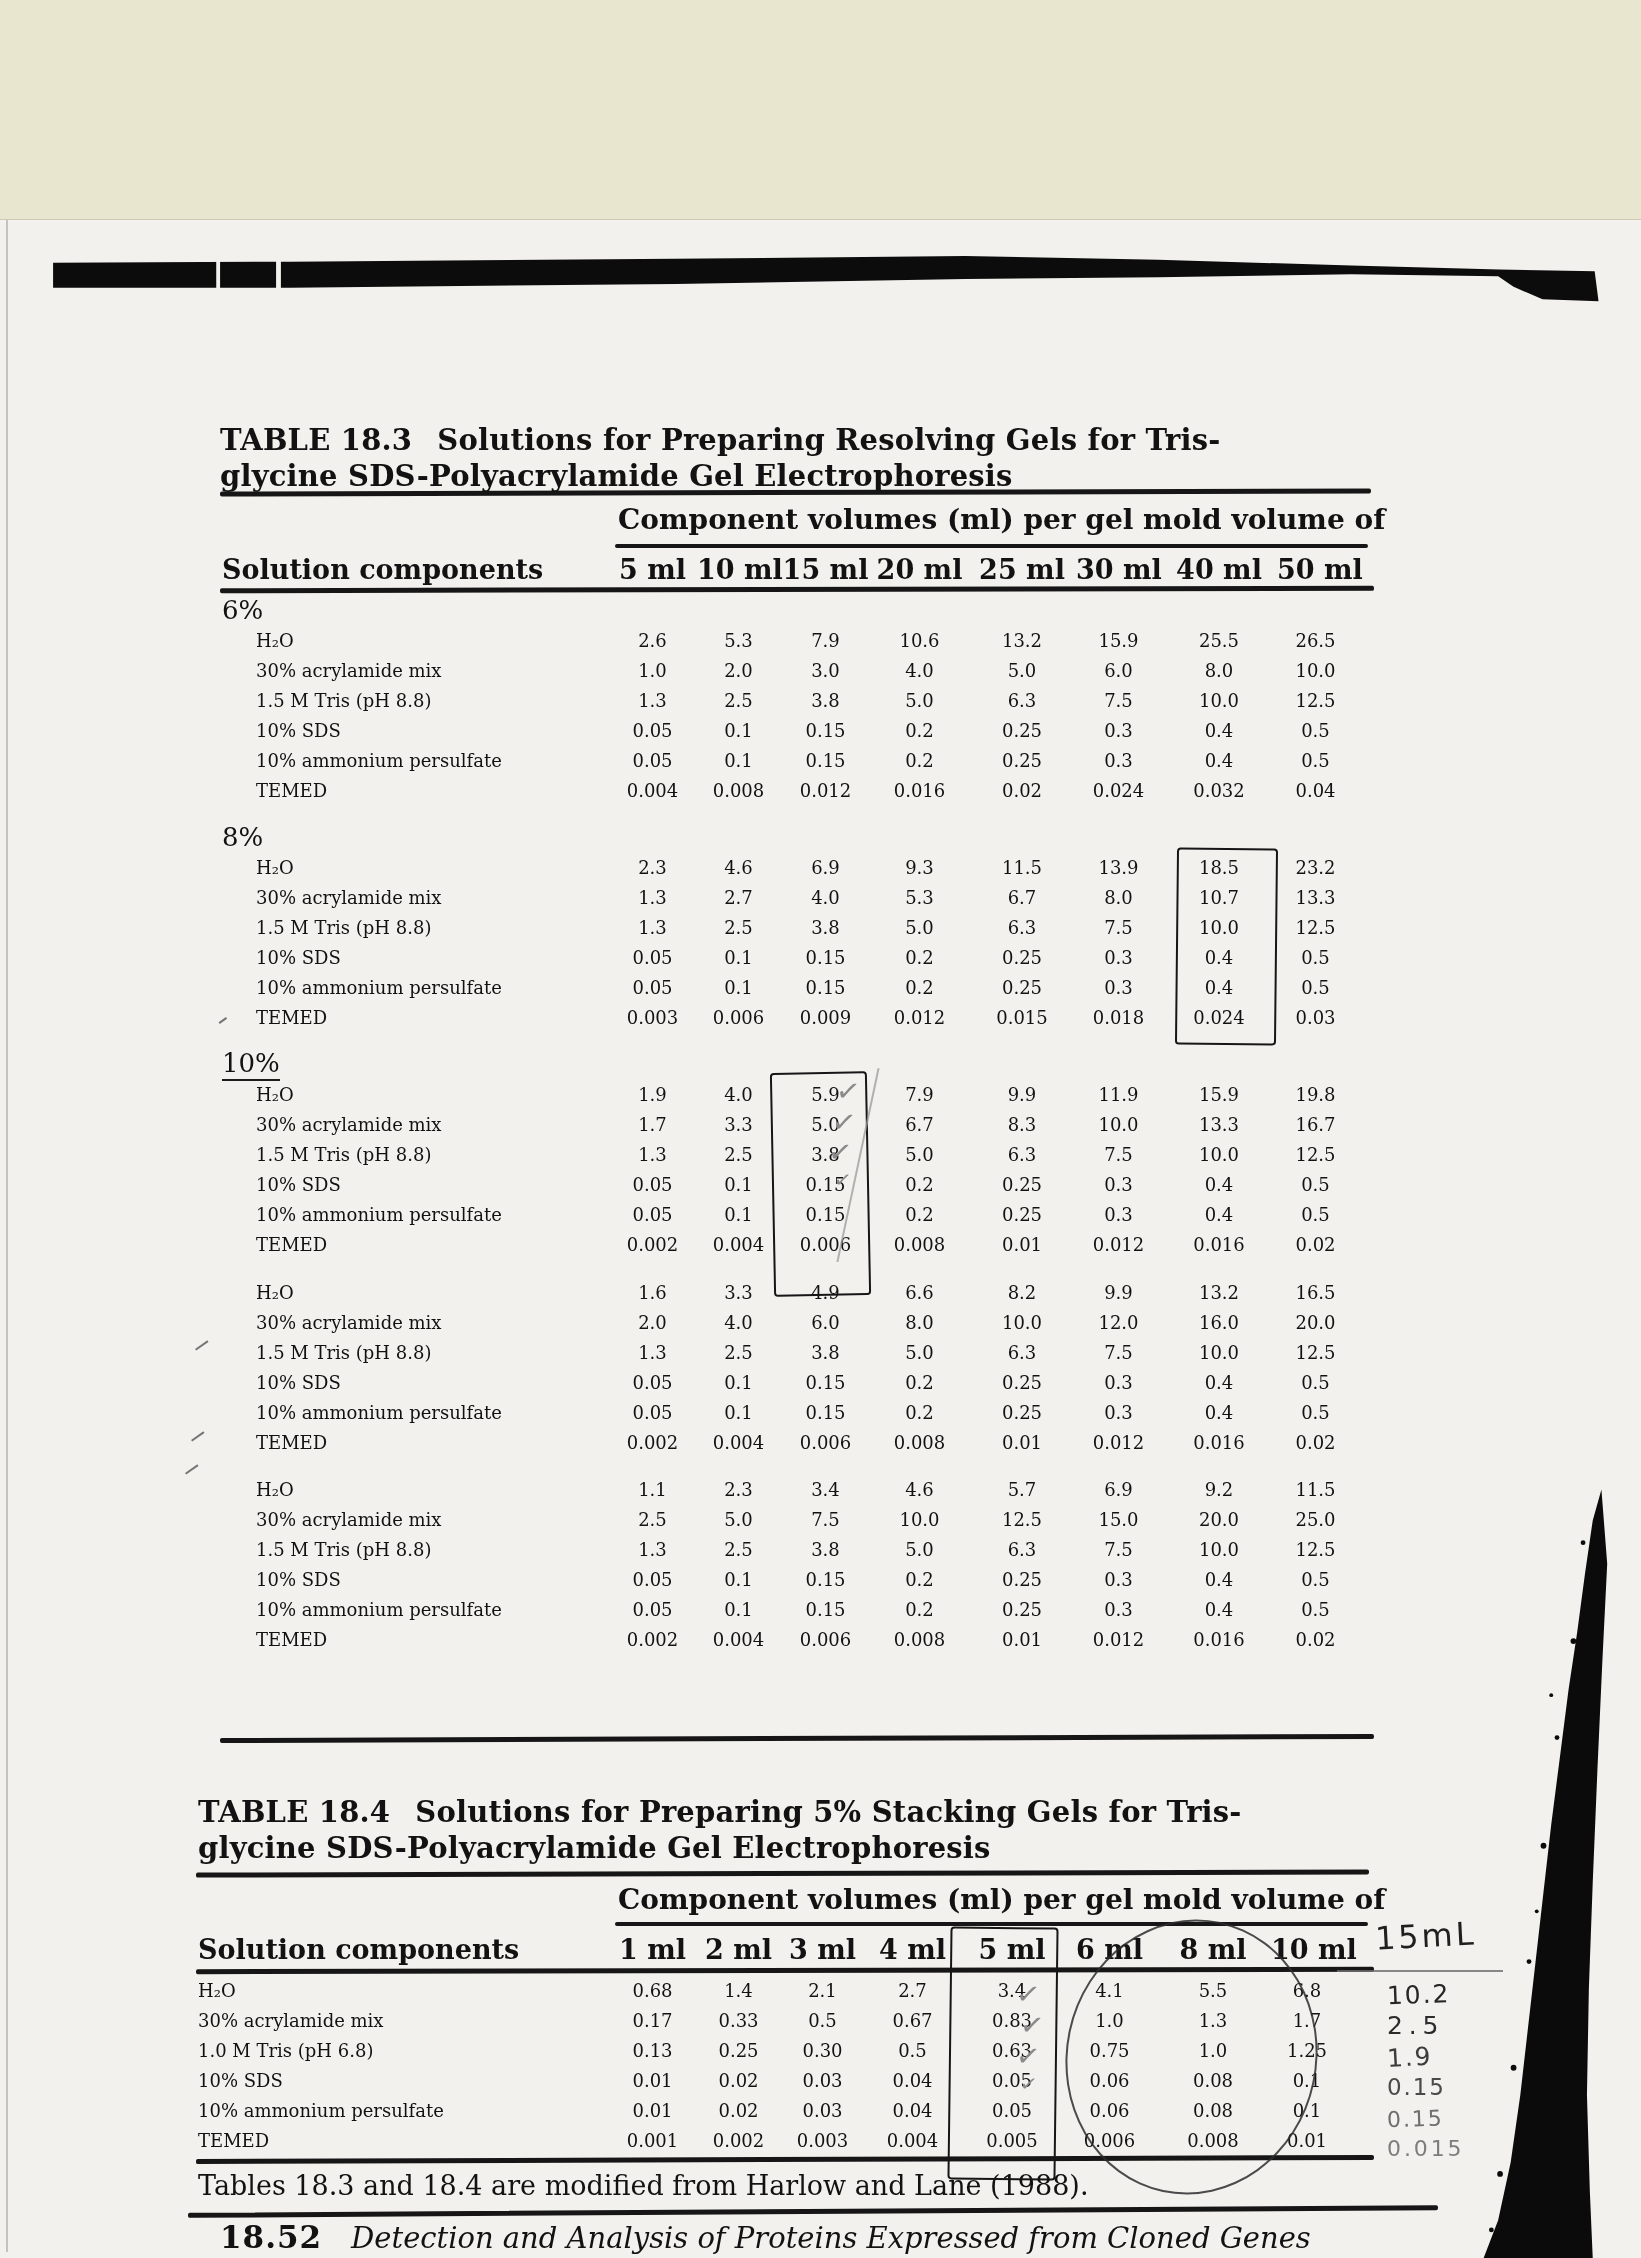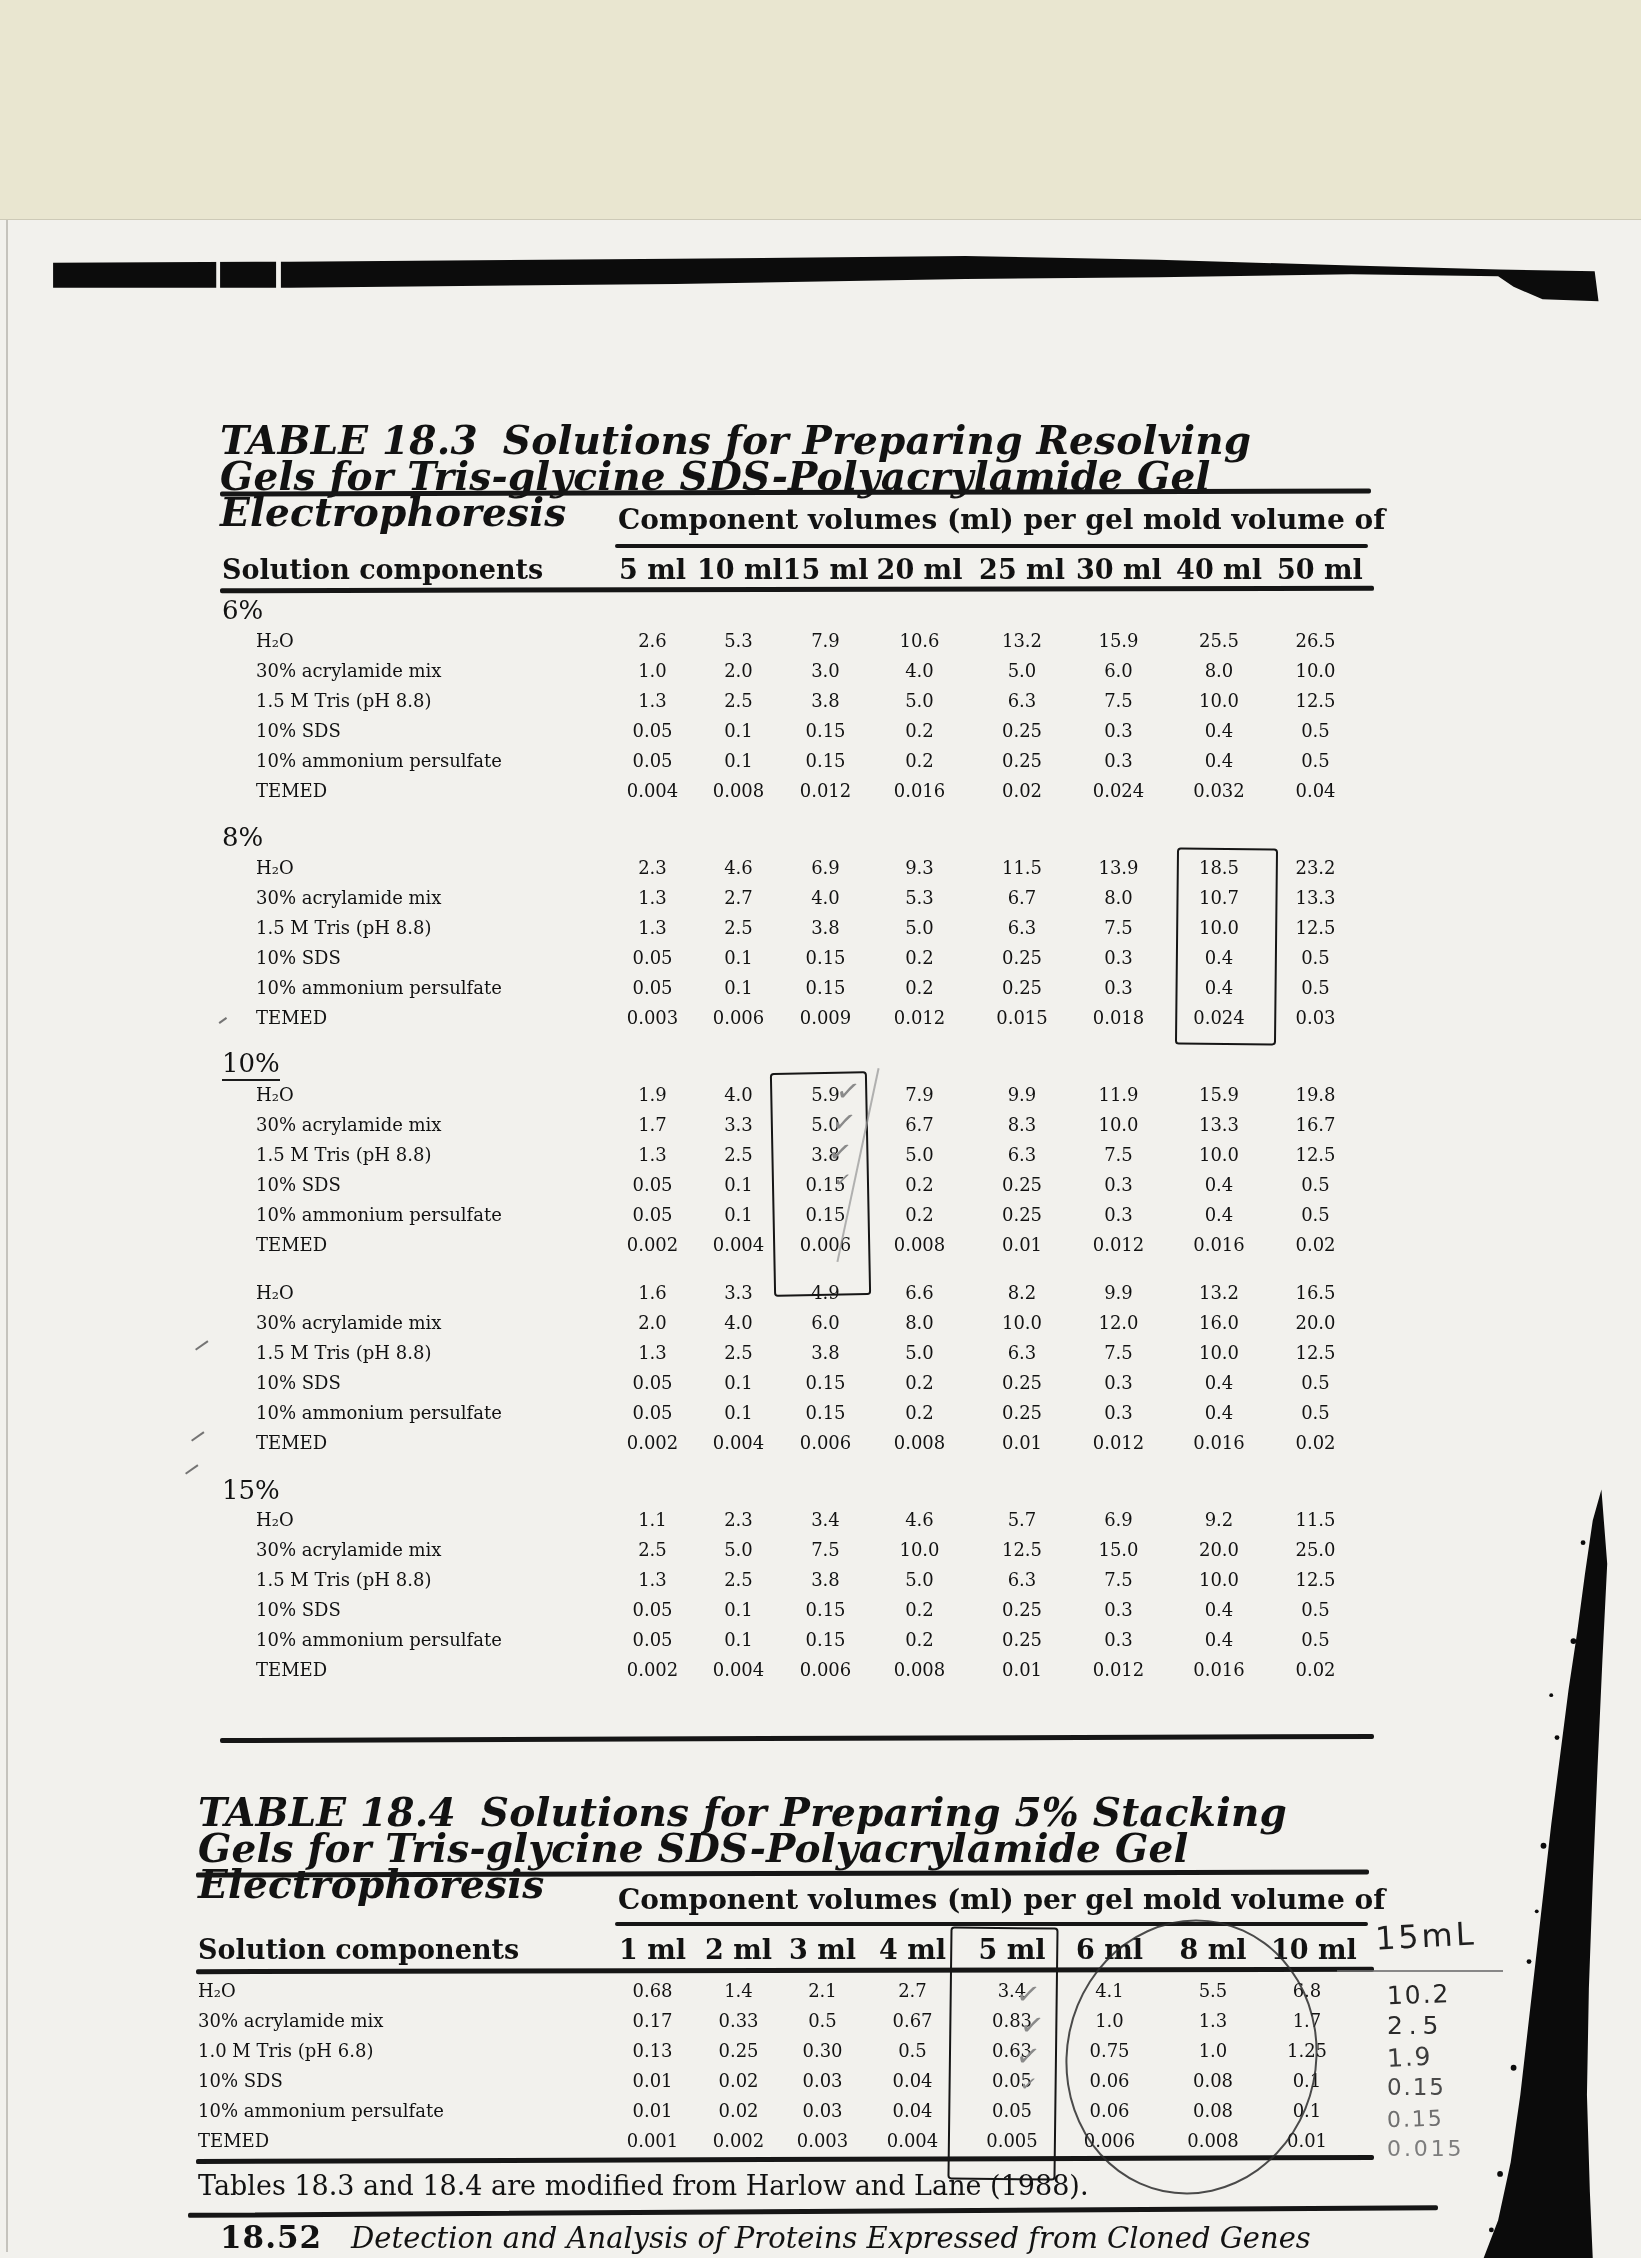--- a/index.html
+++ b/index.html
@@ -15,7 +15,7 @@
   
   .rule{background:#161616;border-radius:1.9px;}
   
-  .t-title{font-weight:bold;font-style:italic;font-size:39px;line-height:36px;letter-spacing:0.2px;}
+  .t-title{font-weight:bold;font-size:29px;line-height:36px;letter-spacing:0.2px;}
   .t-title .t-label{margin-right:25px;}
   .group-header{font-weight:bold;font-size:28px;}
   

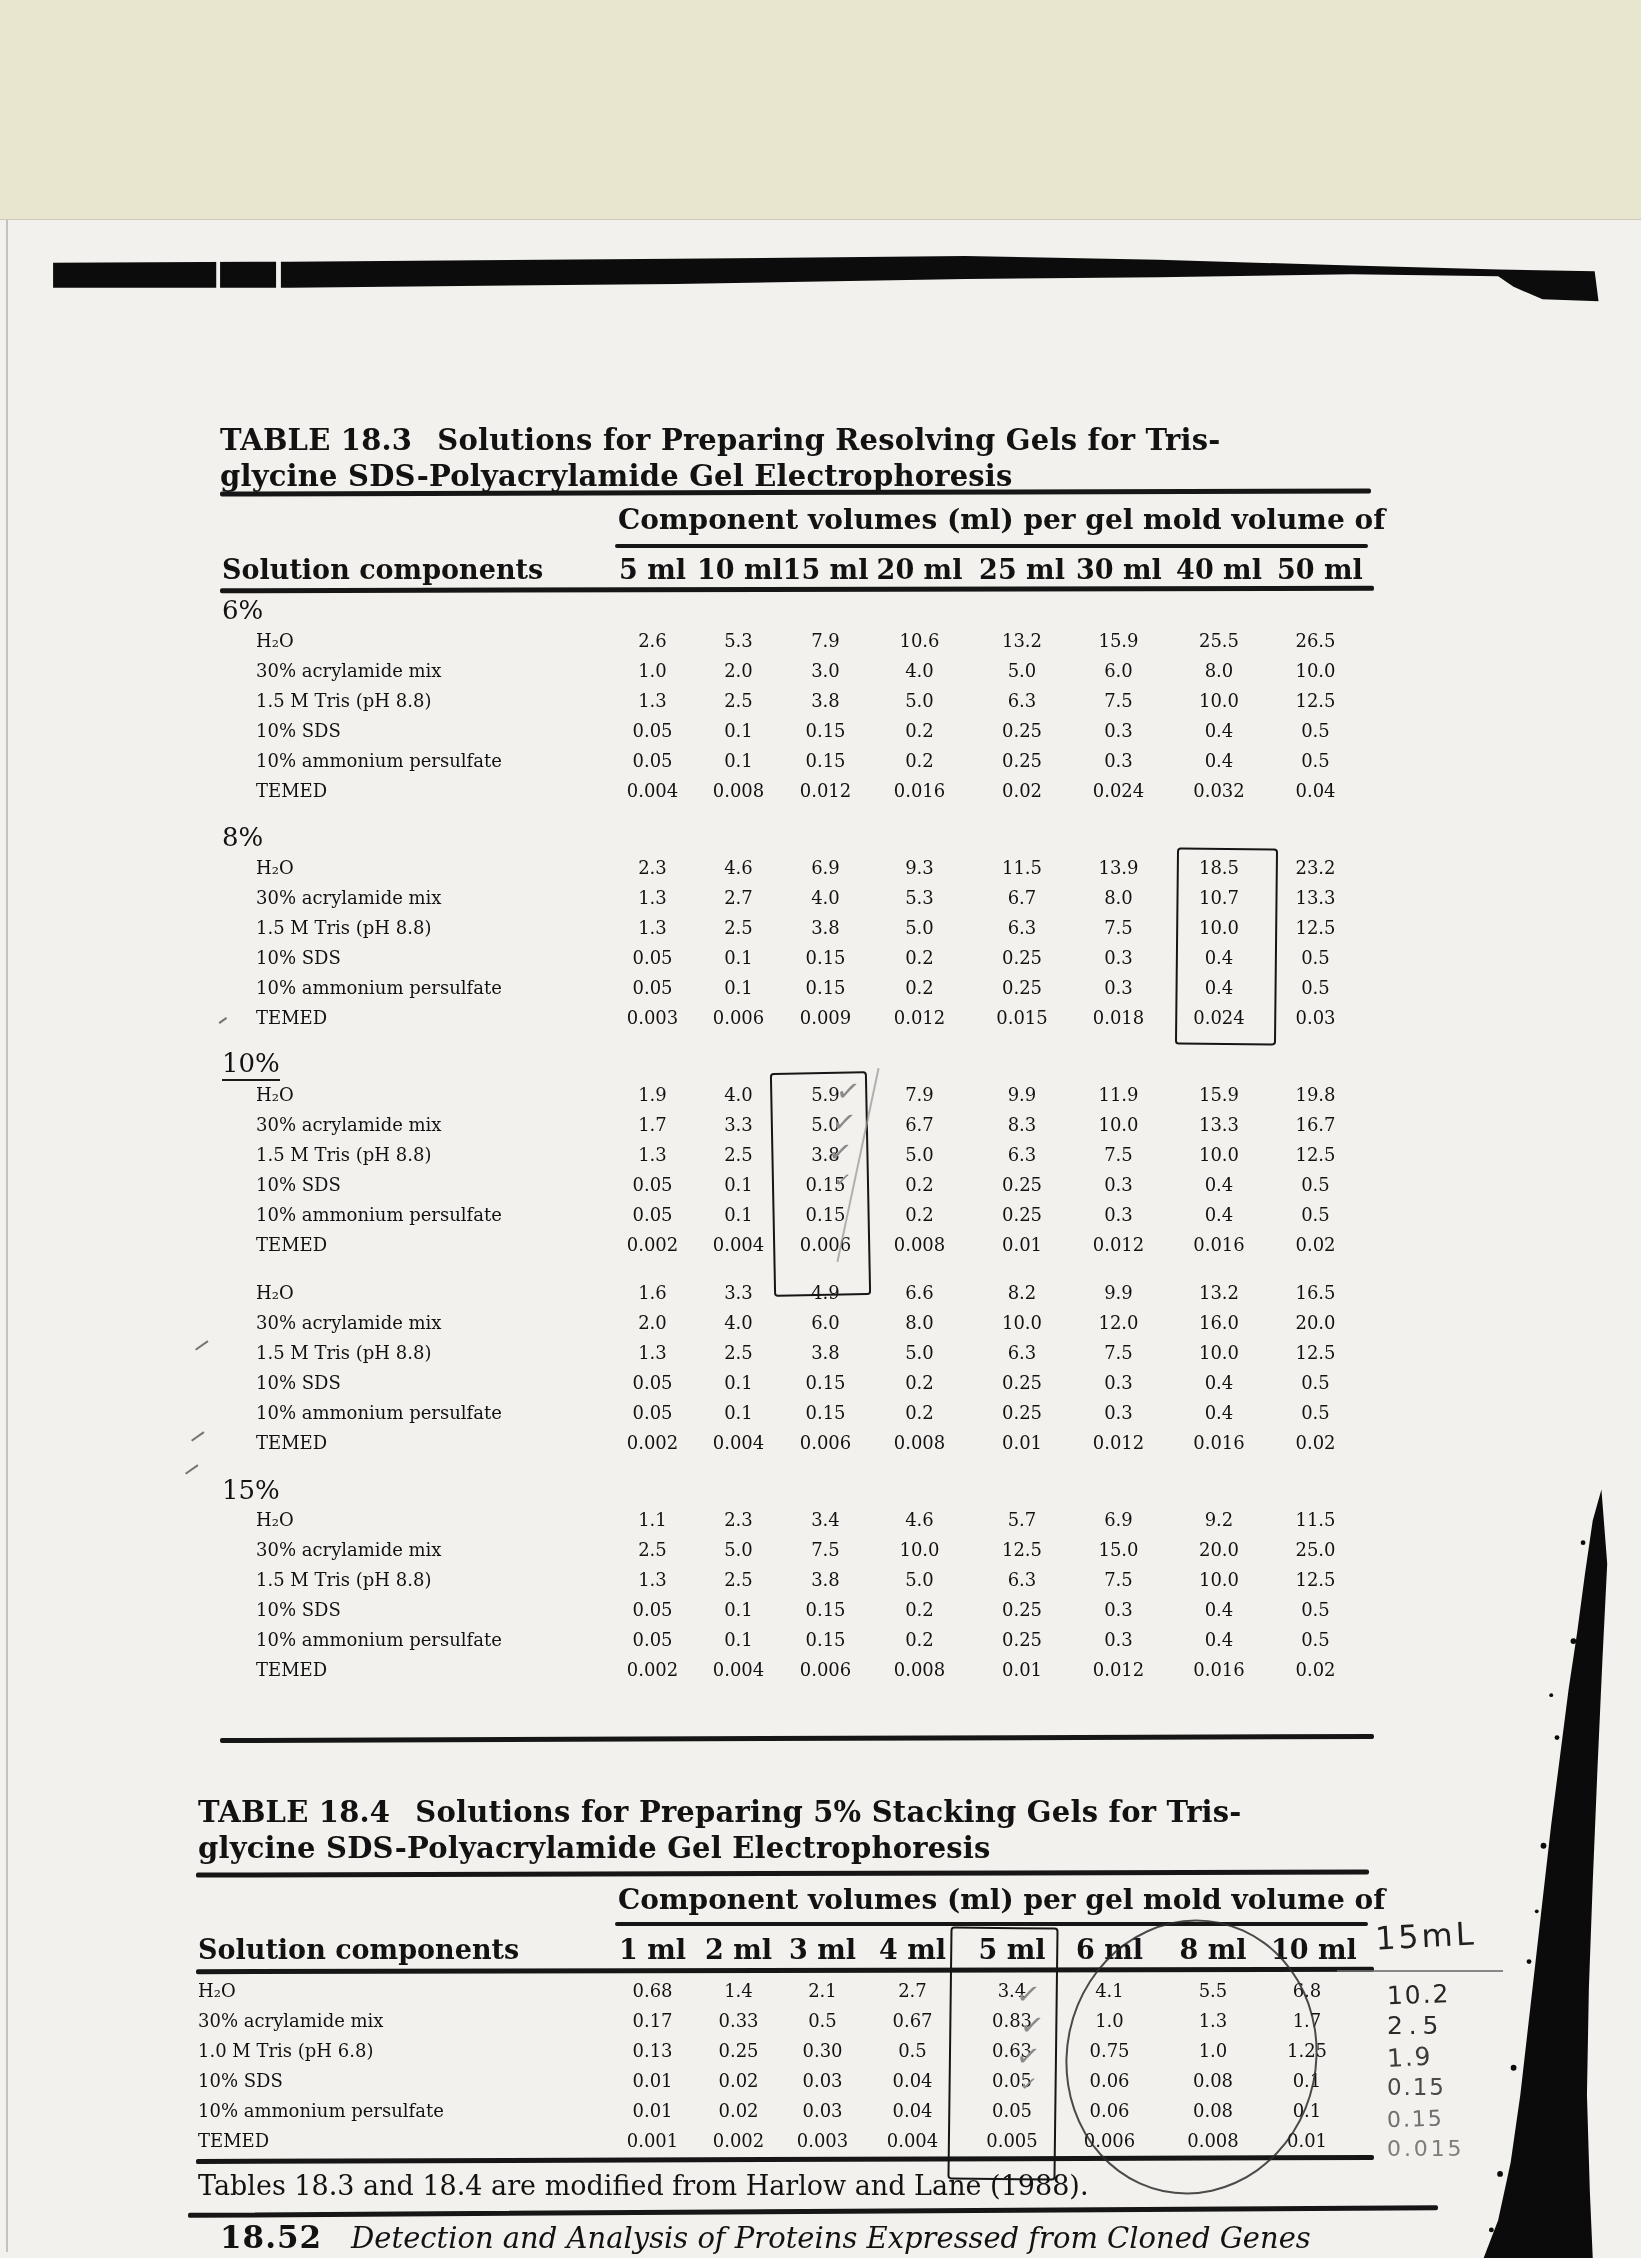--- a/index.html
+++ b/index.html
@@ -366,9 +366,6 @@
       </div>
     </div>
     <div class="sect">
-      <div class="seclabel">
-        <span>15%</span>
-      </div>
       <div class="trow t1">
         <div class="cell lbl ind">H₂O</div>
         <div class="cell num">1.1</div>

